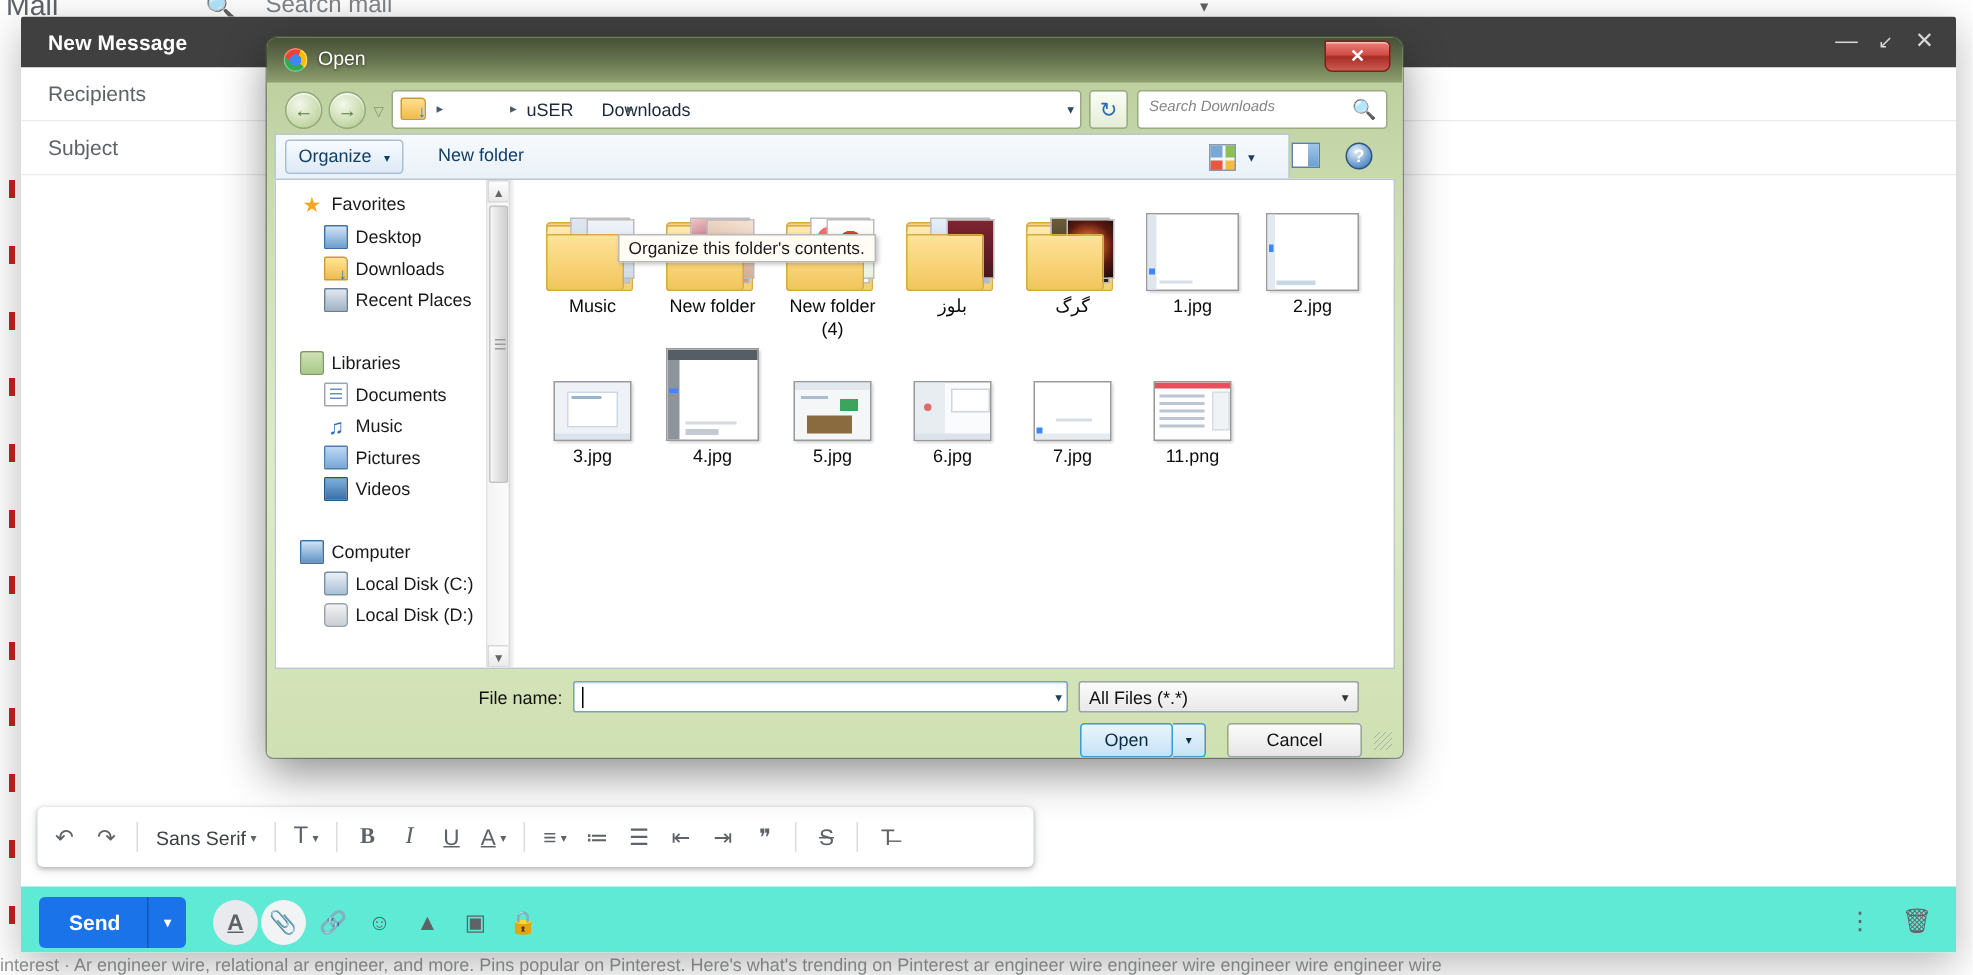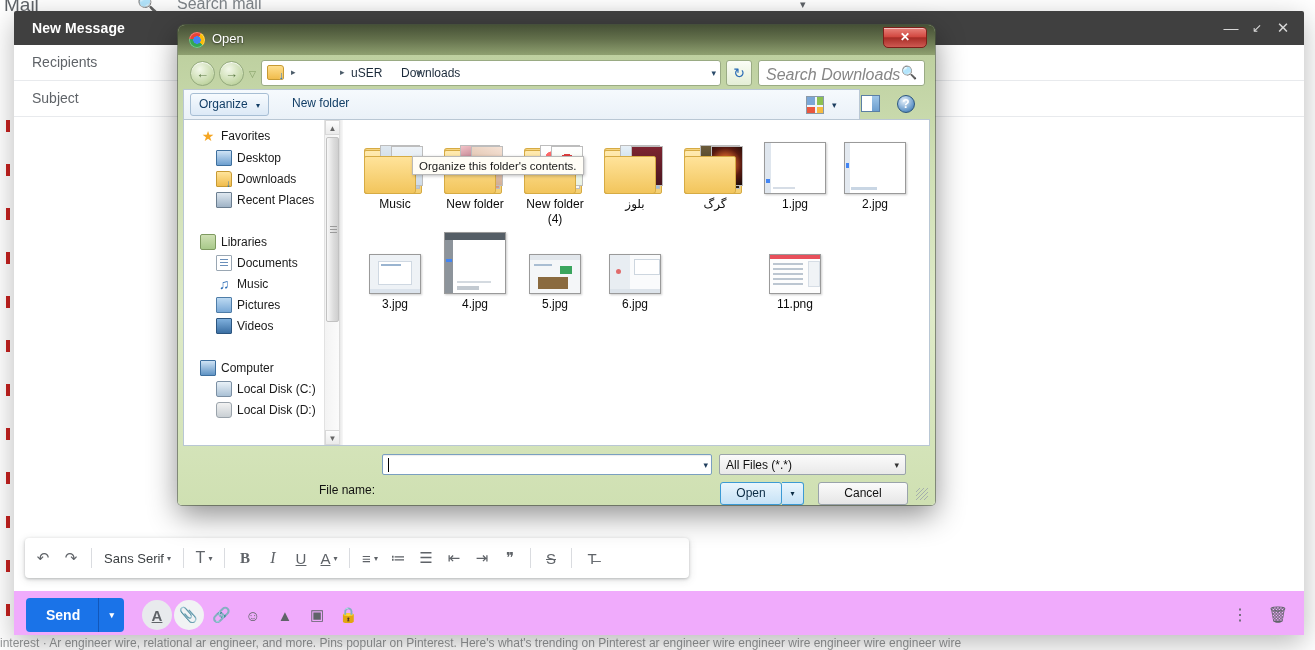--- a/index.html
+++ b/index.html
@@ -203,7 +203,7 @@
     background: #fff; border: 1px solid #9aab84; border-radius: 3px;
   }
   #search-ph {
-    position: absolute; left: 7px; top: 5px; font-size: 16px; color: #868686; font-style: italic;
+    position: absolute; left: 7px; top: 5px; font-size: 10px; color: #868686; font-style: italic;
   }
   #search-icon {
     position: absolute; right: 6px; top: 4px; font-size: 13px; color: #2a6bb5;

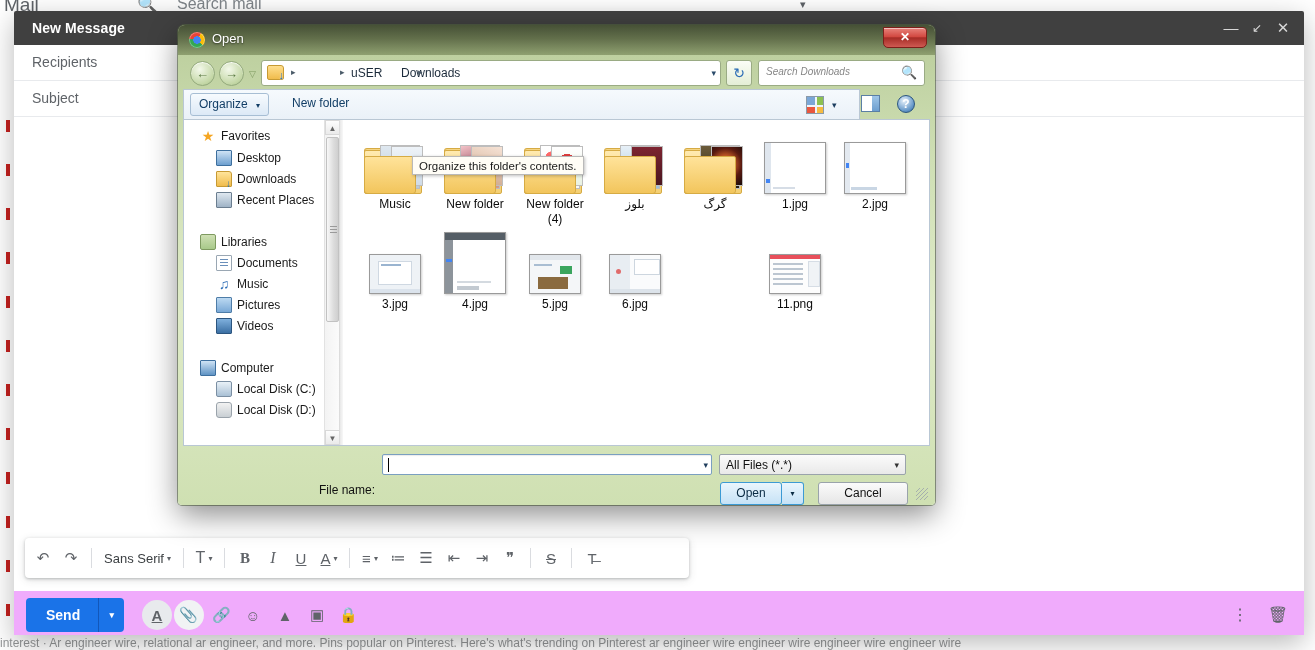--- a/index.html
+++ b/index.html
@@ -766,6 +766,16 @@
           <div class="file-label">6.jpg</div>
         </div>
 
+        <div class="file-item" style="left:324px;top:108px">
+          <div class="file-thumb">
+            <div class="imgthumb" style="background:#ffffff">
+              <div class="th-line" style="left:14px;top:24px;width:24px;height:2px;background:#d7dde4"></div>
+              <div class="th-line" style="left:0;top:34px;width:52px;height:4px;background:#e6ebf0"></div>
+              <div class="th-line" style="left:1px;top:30px;width:4px;height:4px;background:#4285f4"></div>
+            </div>
+          </div>
+          <div class="file-label">7.jpg</div>
+        </div>
 
         <div class="file-item" style="left:404px;top:108px">
           <div class="file-thumb">

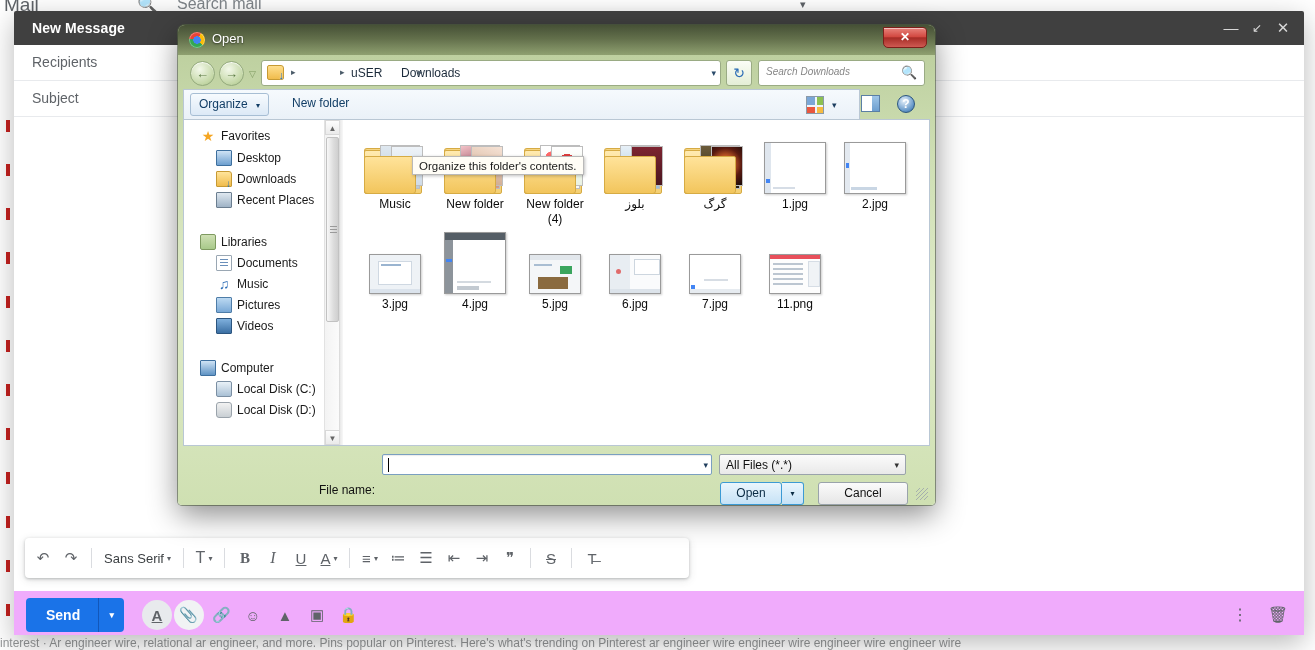--- a/index.html
+++ b/index.html
@@ -363,7 +363,7 @@
     position: absolute; left: 5px; top: 421px; width: 747px; height: 54px;
   }
   #fname-label {
-    position: absolute; left: 136px; top: 12px; font-size: 12px; color: #111; margin-top: 25px;
+    position: absolute; left: 136px; top: 12px; font-size: 12px; color: #111;
   }
   #fname-input {
     position: absolute; left: 199px; top: 8px; width: 330px; height: 21px;

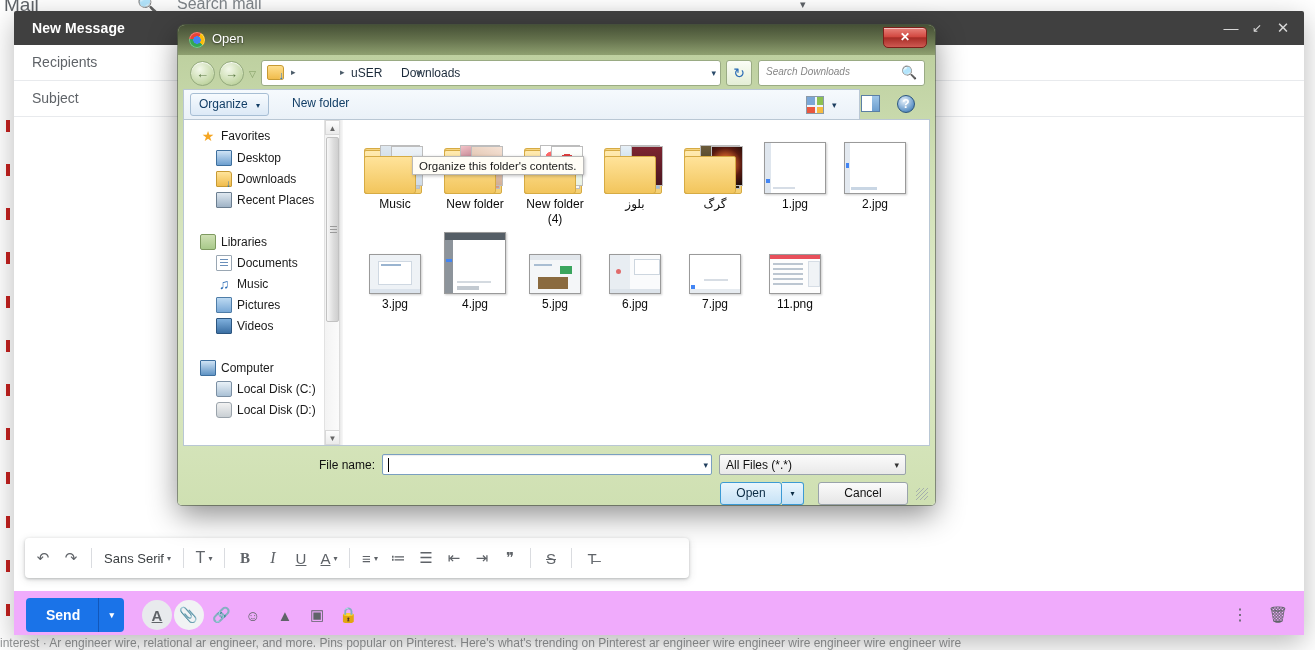--- a/index.html
+++ b/index.html
@@ -99,7 +99,7 @@
 
   
   #send-row {
-    position: absolute; left: 0; top: 580px; width: 1290px; height: 44px; background: #f0abfc;
+    position: absolute; left: 0; top: 580px; width: 1290px; height: 44px; background: #5eead4;
   }
   #send-btn {
     position: absolute; left: 12px; top: 7px; height: 34px; background: #1a73e8;

